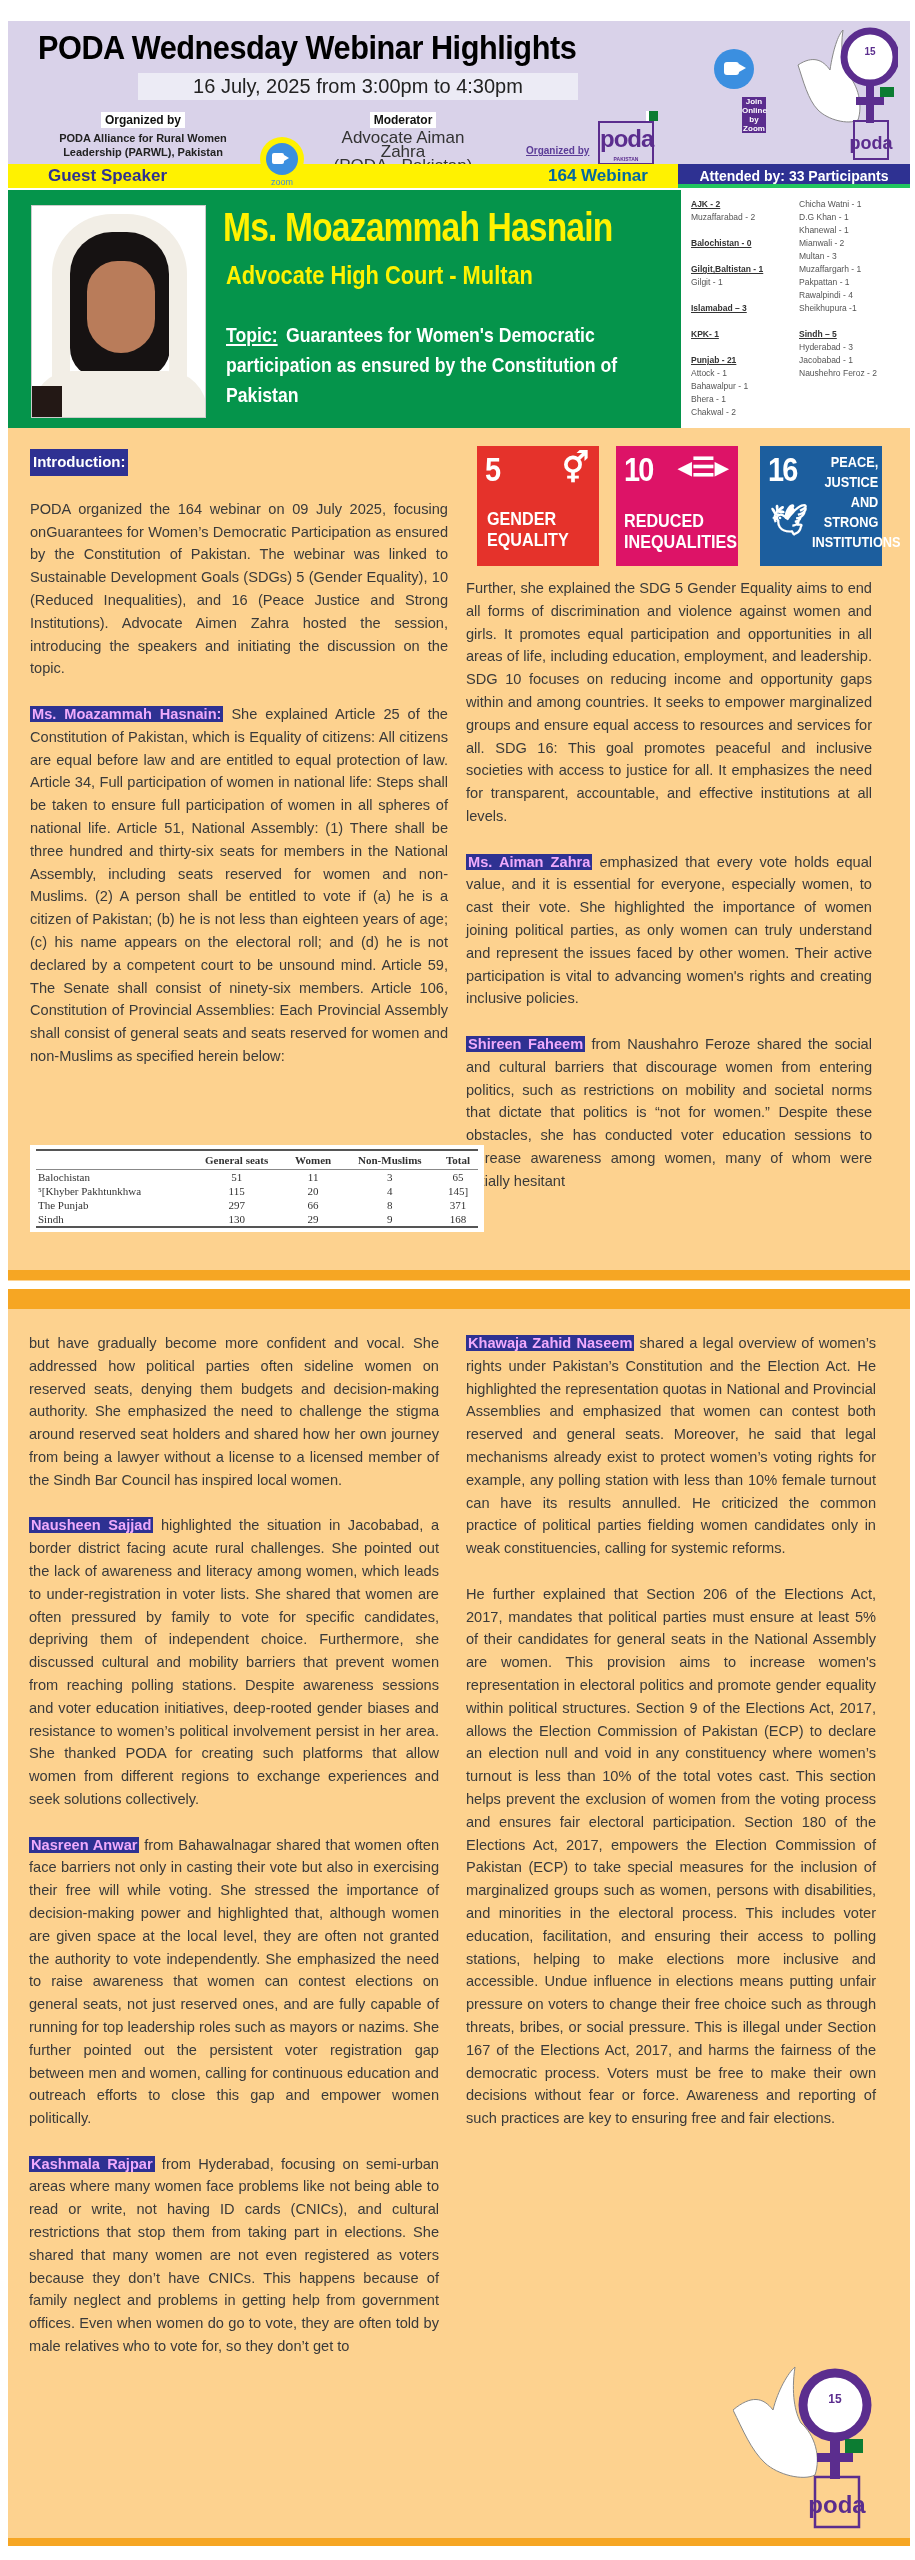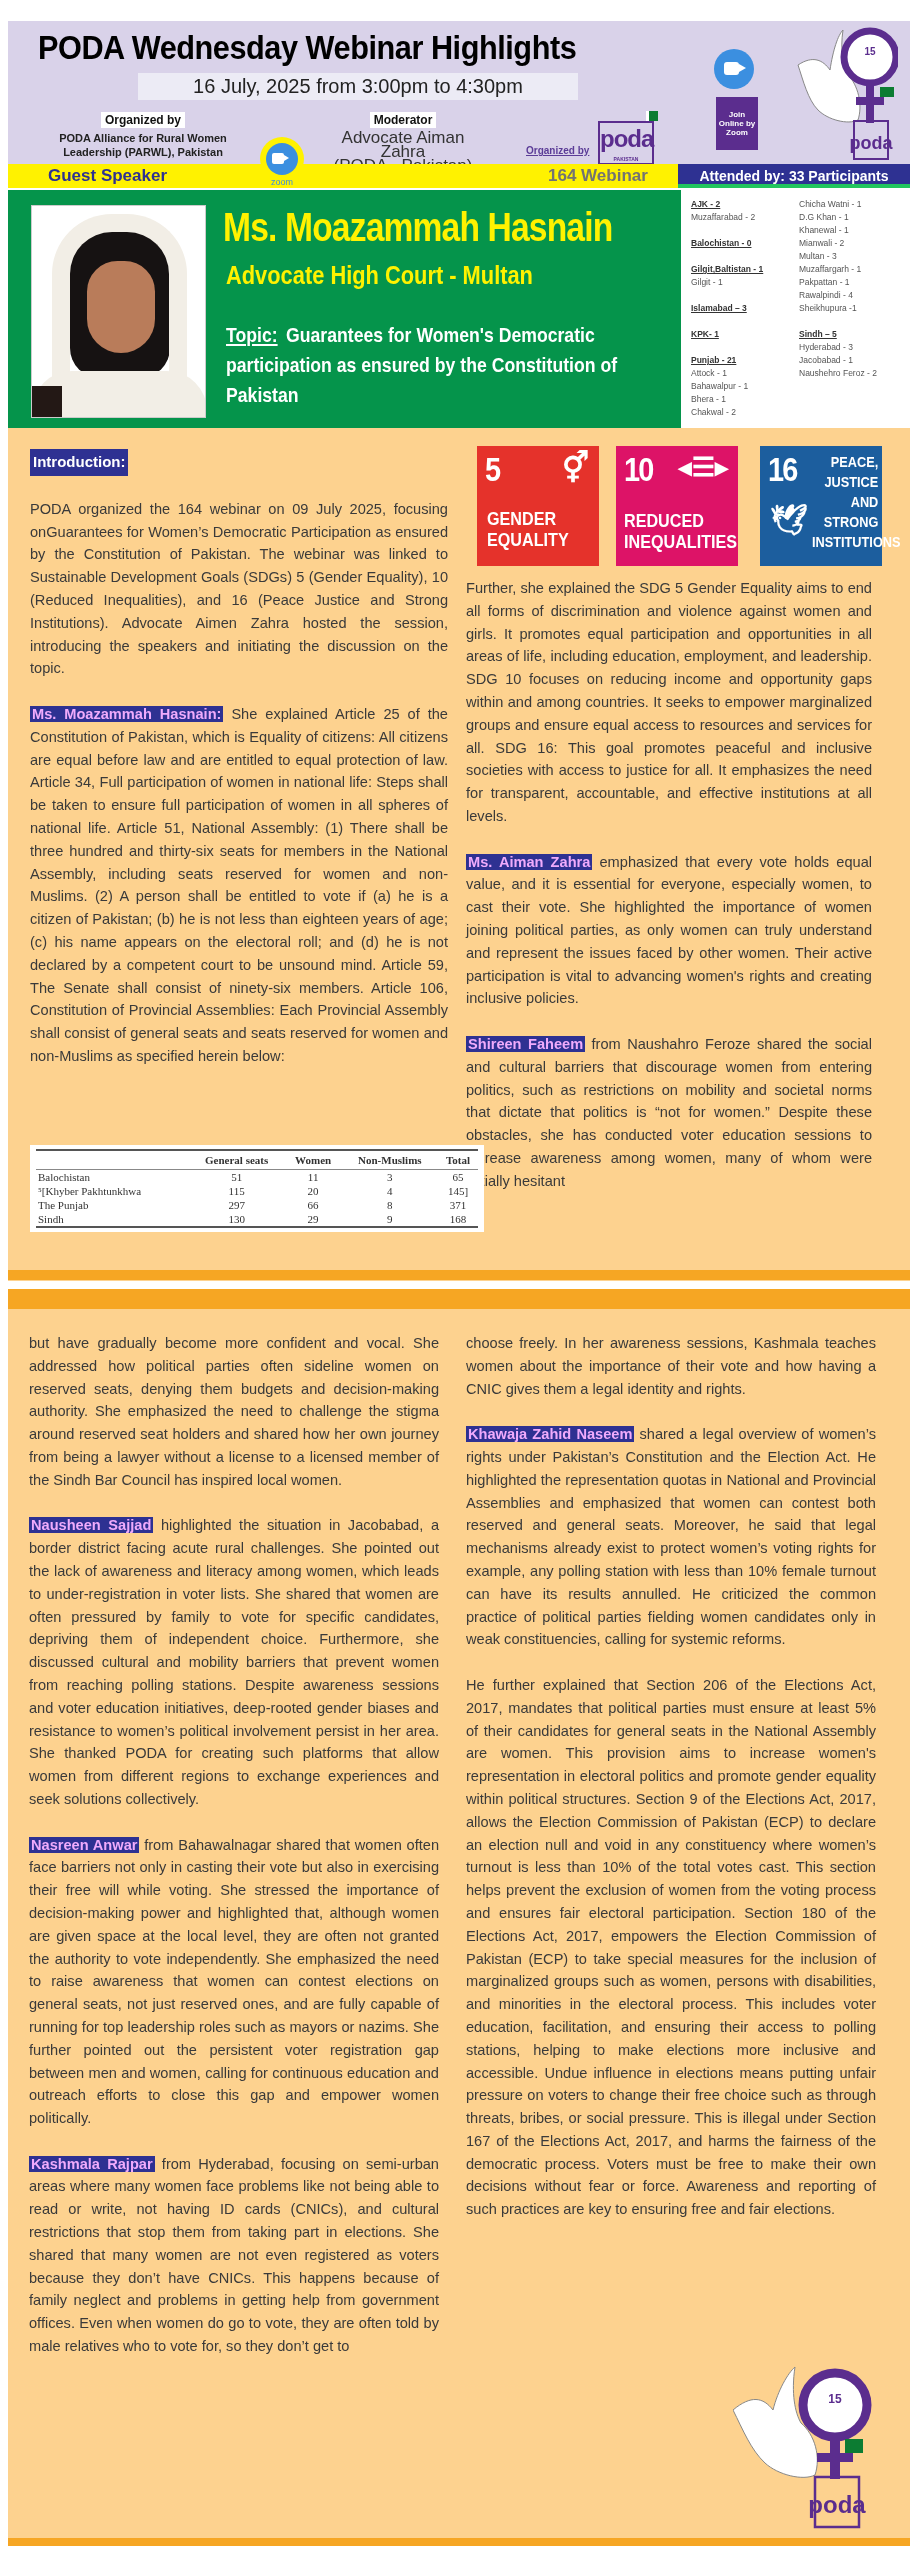--- a/index.html
+++ b/index.html
@@ -22,7 +22,7 @@
   .zoom-join { position: absolute; left: 706px; top: 28px; width: 40px; height: 40px; border-radius: 50%; background: #3b8fe0; }
   .zoom-cam { position: absolute; left: 10px; top: 13px; width: 15px; height: 13px; background: #fff; border-radius: 3px; }
   .zoom-cam:after { content: ""; position: absolute; right: -7px; top: 2px; border-left: 7px solid #fff; border-top: 4px solid transparent; border-bottom: 4px solid transparent; }
-  .join-label { position: absolute; left: 708px; top: 76px; width: 42px; background: #5b2d8e; color: #fff; font-size: 8px; text-align: center; line-height: 9px; padding: 13px 0; font-weight: bold; }
+  .join-label { position: absolute; left: 734px; top: 76px; width: 24px; background: #5b2d8e; color: #fff; font-size: 8px; text-align: center; line-height: 9px; padding: 0 0; font-weight: bold; }
   .emblem { position: absolute; left: 780px; top: 4px; width: 110px; height: 135px; }
 
   .hdr-bar { position: absolute; left: 8px; top: 164px; width: 902px; height: 24px; background: #fff200; }

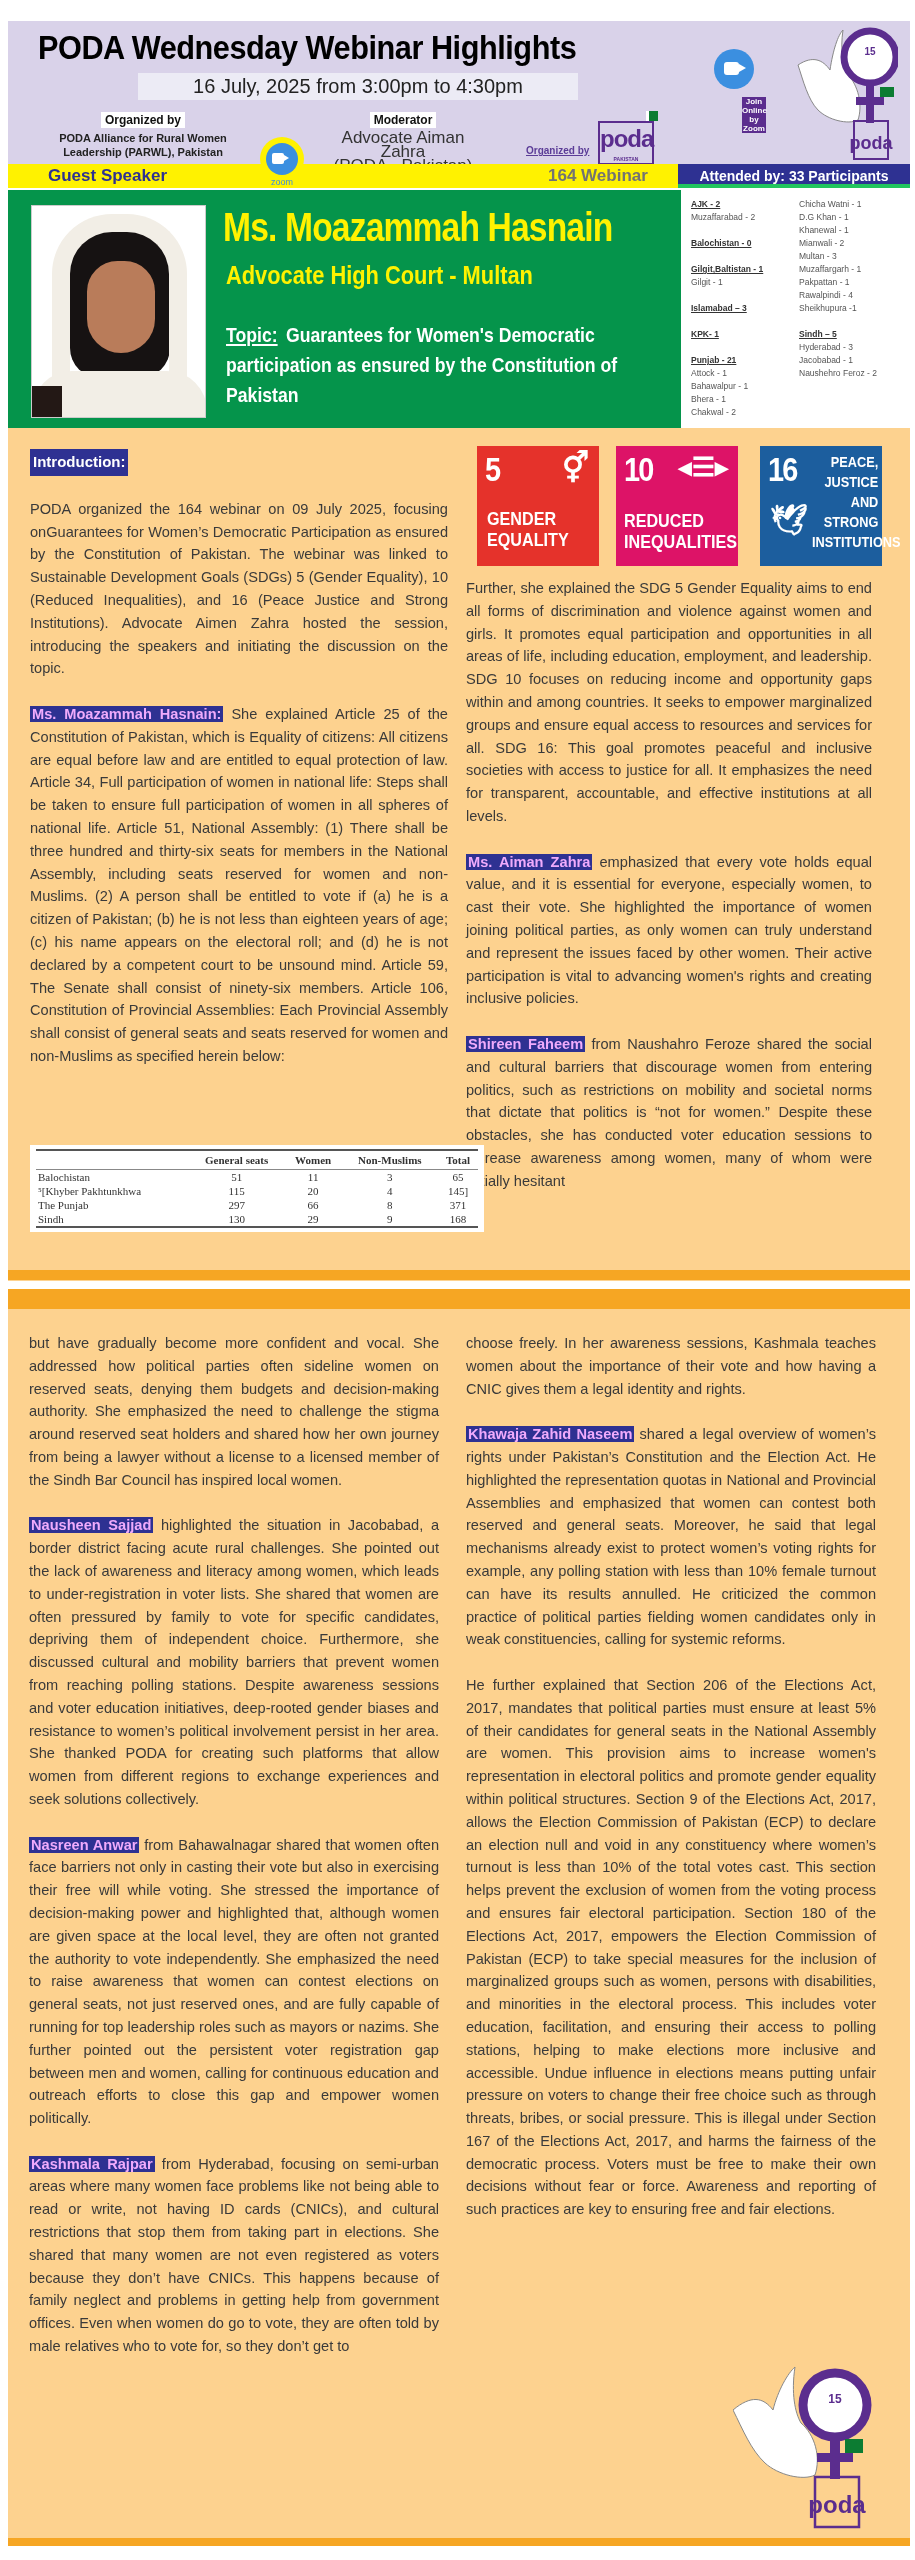--- a/index.html
+++ b/index.html
@@ -33,7 +33,7 @@
   .zoom-badge .cam { position: absolute; left: 12px; top: 16px; width: 12px; height: 11px; background: #fff; border-radius: 2px; }
   .zoom-badge .cam:after { content: ""; position: absolute; right: -5px; top: 2px; border-left: 5px solid #fff; border-top: 3px solid transparent; border-bottom: 3px solid transparent; }
   .zoom-badge .txt { position: absolute; left: 0; top: 40px; width: 44px; text-align: center; font-size: 9px; color: #3b8fe0; }
-  .bar-webinar { position: absolute; left: 540px; top: 0; font-size: 17px; font-weight: bold; color: #737373; line-height: 24px; }
+  .bar-webinar { position: absolute; left: 540px; top: 0; font-size: 17px; font-weight: bold; color: #0369a1; line-height: 24px; }
   .bar-attended { position: absolute; left: 678px; top: 164px; width: 232px; height: 24px; background: #2e3192; color: #fff; font-size: 14px; font-weight: bold; line-height: 24px; text-align: center; border-bottom: 4px solid #22c55e; }
 
   

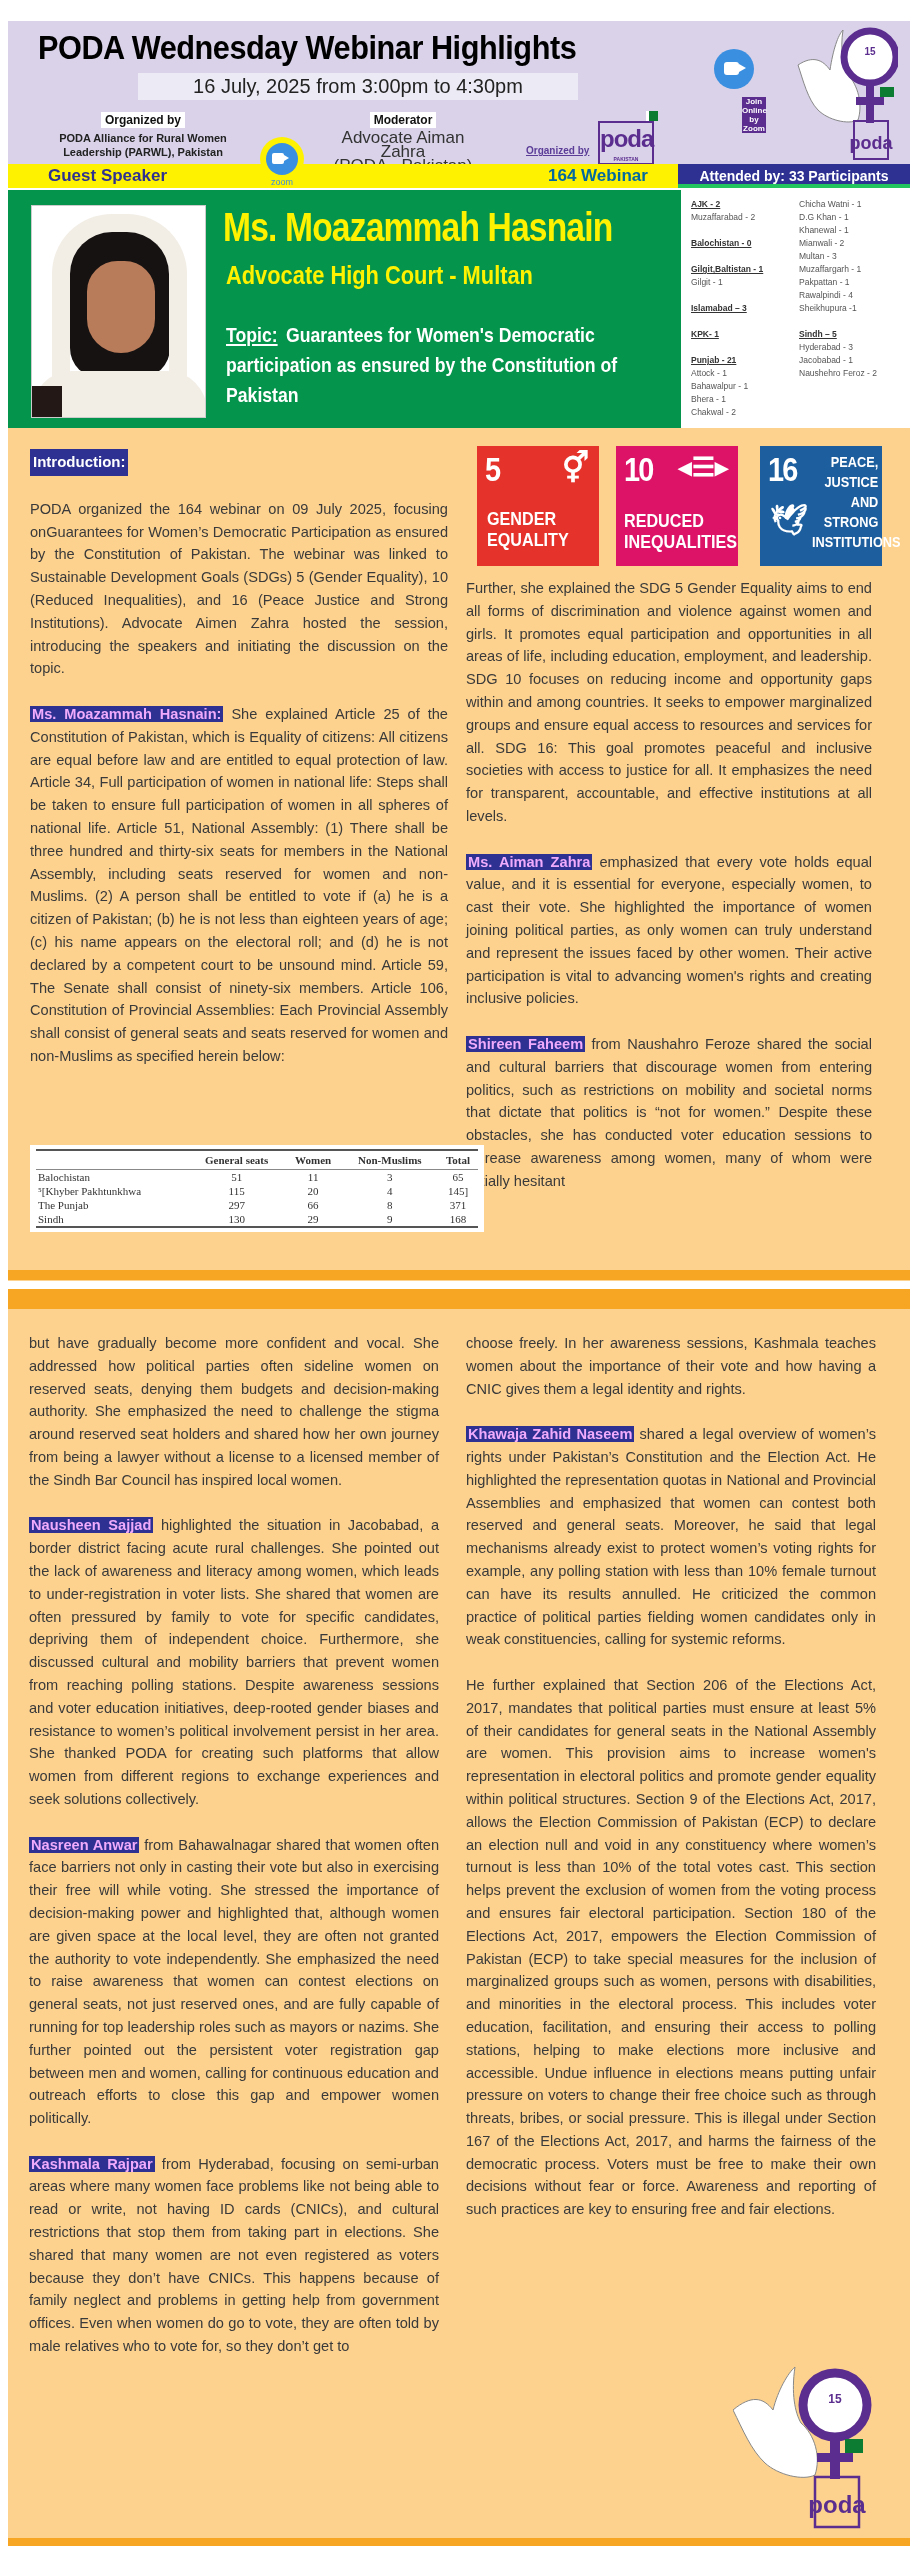--- a/index.html
+++ b/index.html
@@ -283,7 +283,6 @@
 </div>
 
 <div class="col" style="left:466px; top:1332px; width:410px;">
-  <p>choose freely. In her awareness sessions, Kashmala teaches women about the importance of their vote and how having a CNIC gives them a legal identity and rights.</p>
   <p><span class="hl">Khawaja Zahid Naseem</span><span> shared a legal overview of women’s rights under Pakistan’s Constitution and the Election Act. He highlighted the representation quotas in National and Provincial Assemblies and emphasized that women can contest both reserved and general seats. Moreover, he said that legal mechanisms already exist to protect women’s voting rights for example, any polling station with less than 10% female turnout can have its results annulled. He criticized the common practice of political parties fielding women candidates only in weak constituencies, calling for systemic reforms.</span></p>
   <p>He further explained that Section 206 of the Elections Act, 2017, mandates that political parties must ensure at least 5% of their candidates for general seats in the National Assembly are women. This provision aims to increase women's representation in electoral politics and promote gender equality within political structures. Section 9 of the Elections Act, 2017, allows the Election Commission of Pakistan (ECP) to declare an election null and void in any constituency where women’s turnout is less than 10% of the total votes cast. This section helps prevent the exclusion of women from the voting process and ensures fair electoral participation. Section 180 of the Elections Act, 2017, empowers the Election Commission of Pakistan (ECP) to take special measures for the inclusion of marginalized groups such as women, persons with disabilities, and minorities in the electoral process. This includes voter education, facilitation, and ensuring their access to polling stations, helping to make elections more inclusive and accessible. Undue influence in elections means putting unfair pressure on voters to change their free choice such as through threats, bribes, or social pressure. This is illegal under Section 167 of the Elections Act, 2017, and harms the fairness of the democratic process. Voters must be free to make their own decisions without fear or force. Awareness and reporting of such practices are key to ensuring free and fair elections.</p>
 </div>

